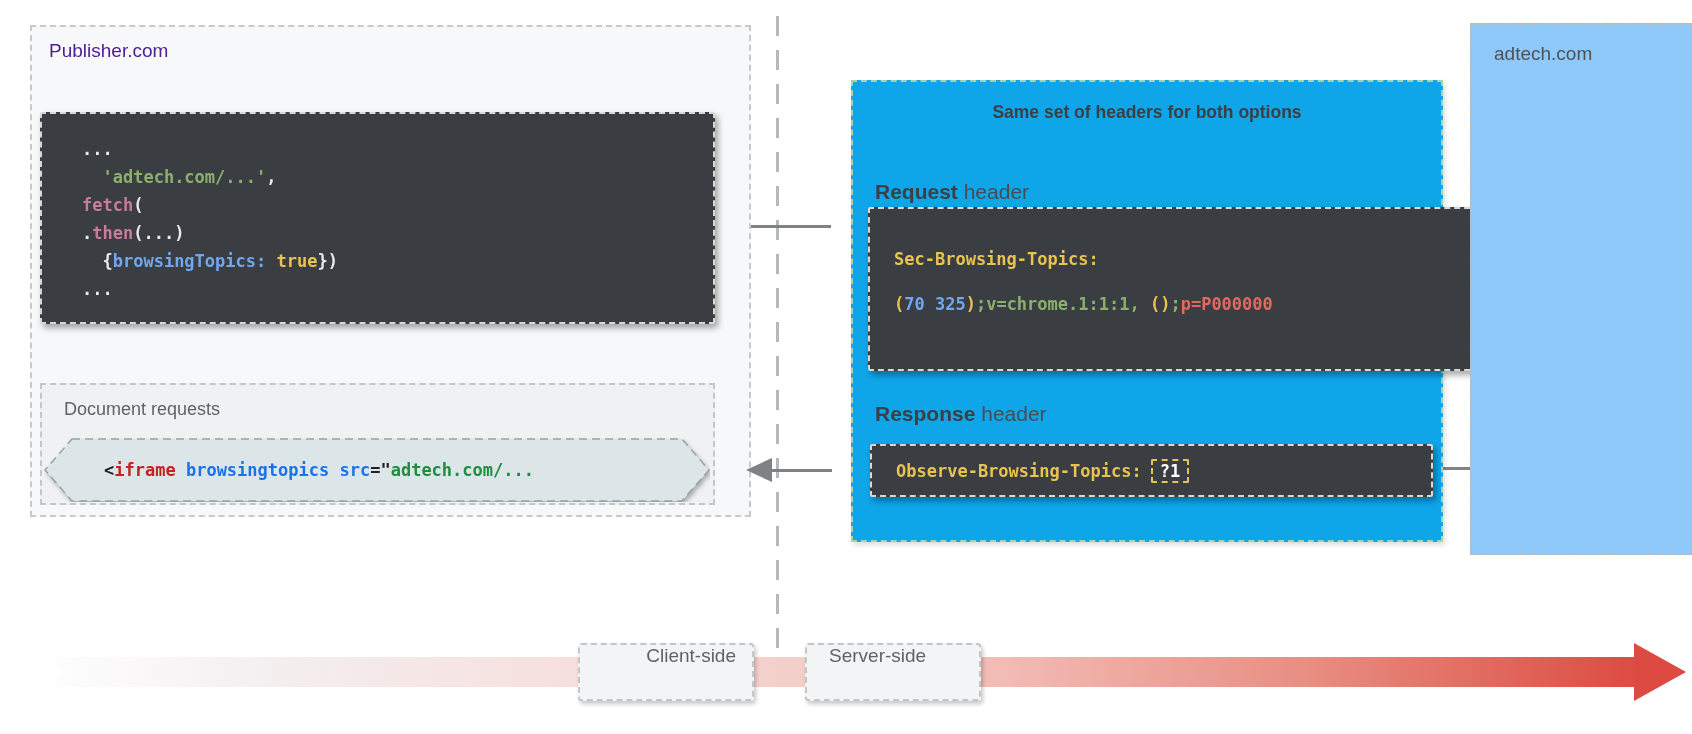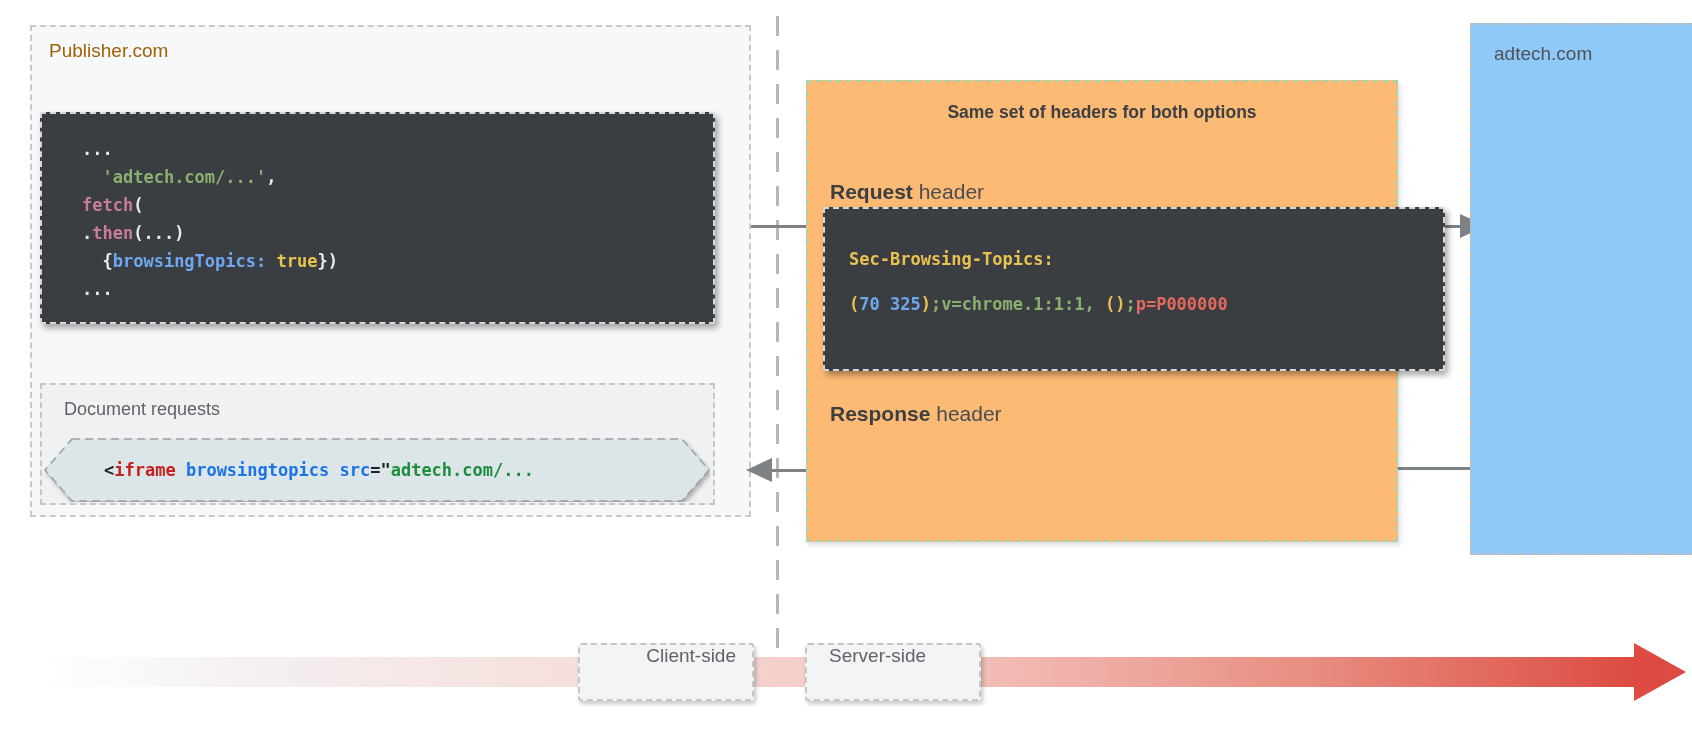--- a/index.html
+++ b/index.html
@@ -9,7 +9,7 @@
   }
   
   .dashed-box{position:absolute;box-sizing:border-box;border:2px dashed #c7c9cb;}
-  .panel-label{font-size:19px;color:#a16207;}
+  .panel-label{font-size:19px;color:#4c1d95;}
   
   #publisher-box{left:30px;top:25px;width:721px;height:492px;background:#f7f8f9;}
   #publisher-label{position:absolute;left:17px;top:13px;}

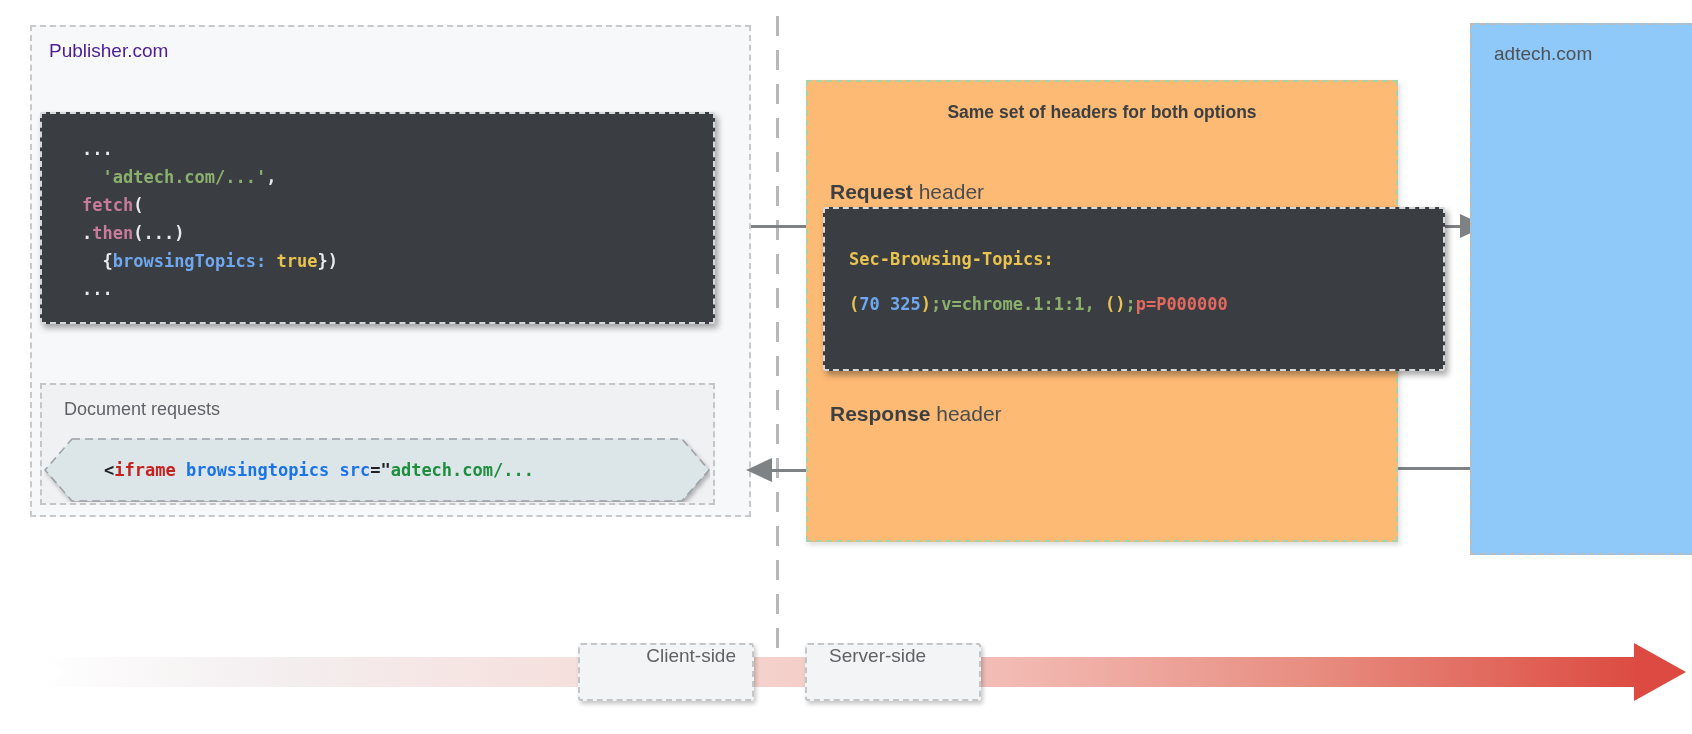--- a/index.html
+++ b/index.html
@@ -31,7 +31,7 @@
     background:repeating-linear-gradient(to bottom,#b5b7b9 0 20px,transparent 20px 34px);
   }
   
-  #headers-panel{left:806px;top:80px;width:592px;height:462px;background:#fdba74;border-color:#a9d2a9;box-shadow:2px 3px 5px rgba(60,64,67,.18);}
+  #headers-panel{left:851px;top:80px;width:592px;height:462px;background:#0ea5e9;border-color:#a9d2a9;box-shadow:2px 3px 5px rgba(60,64,67,.18);}
   #panel-title{position:absolute;left:0;top:20px;width:100%;text-align:center;font-size:17.5px;font-weight:bold;color:#3c4043;}
   .hdr-label{position:absolute;left:22px;font-size:21px;color:#3c4043;}
   .hdr-label .bold{font-weight:bold;}

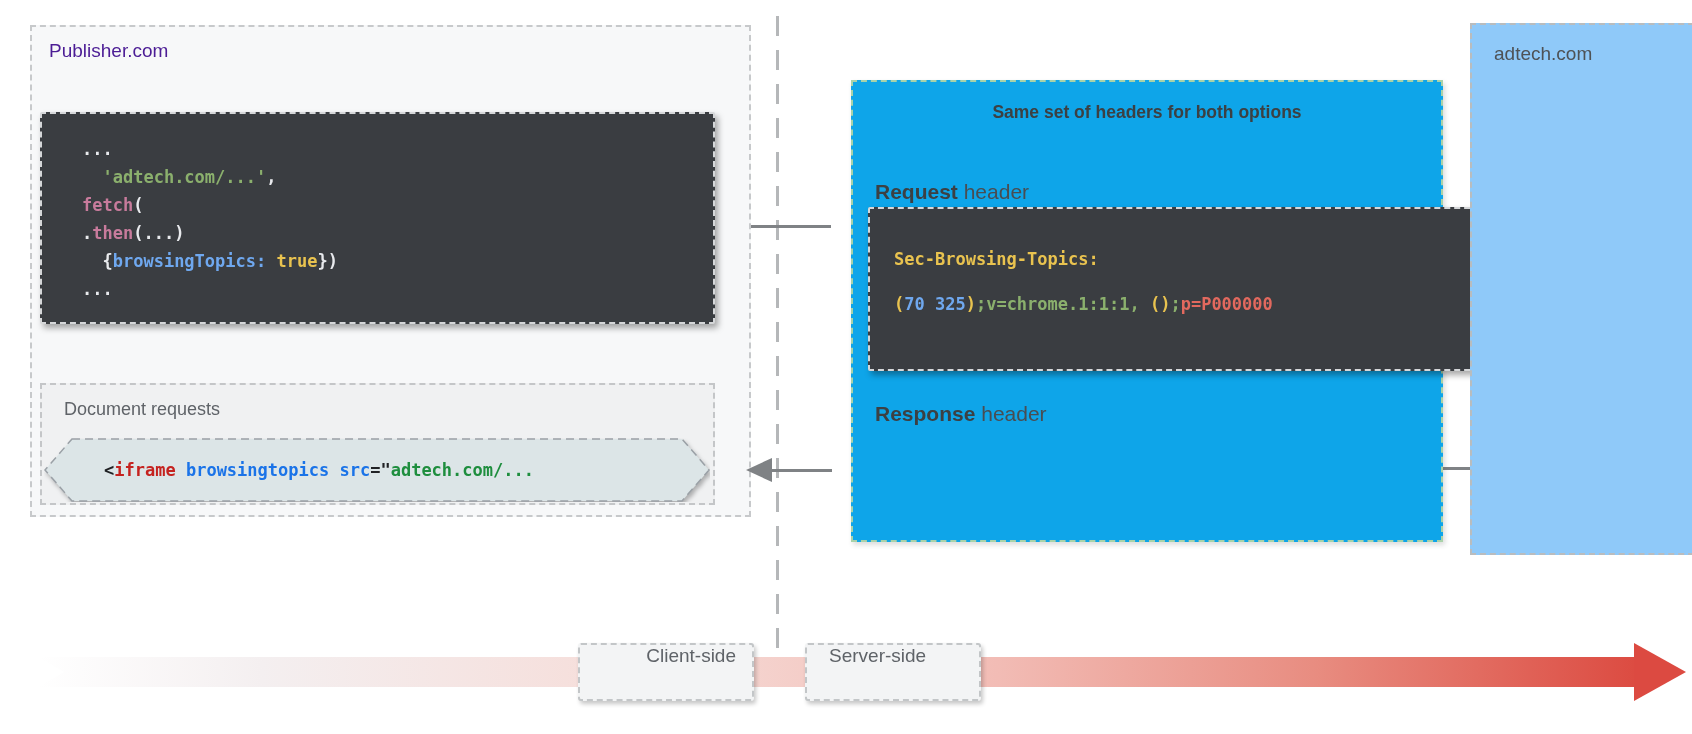--- a/index.html
+++ b/index.html
@@ -142,6 +142,10 @@
       <span class="bold">Response</span><span class="rest"> header</span>
     </div>
 
+    <div id="response-block" class="dark-code-block">
+      <span class="code tk-yellow">Observe-Browsing-Topics:</span>
+      <span id="response-value" class="code">?1</span>
+    </div>
   </div>
 
   <div id="adtech-box" class="dashed-box">

